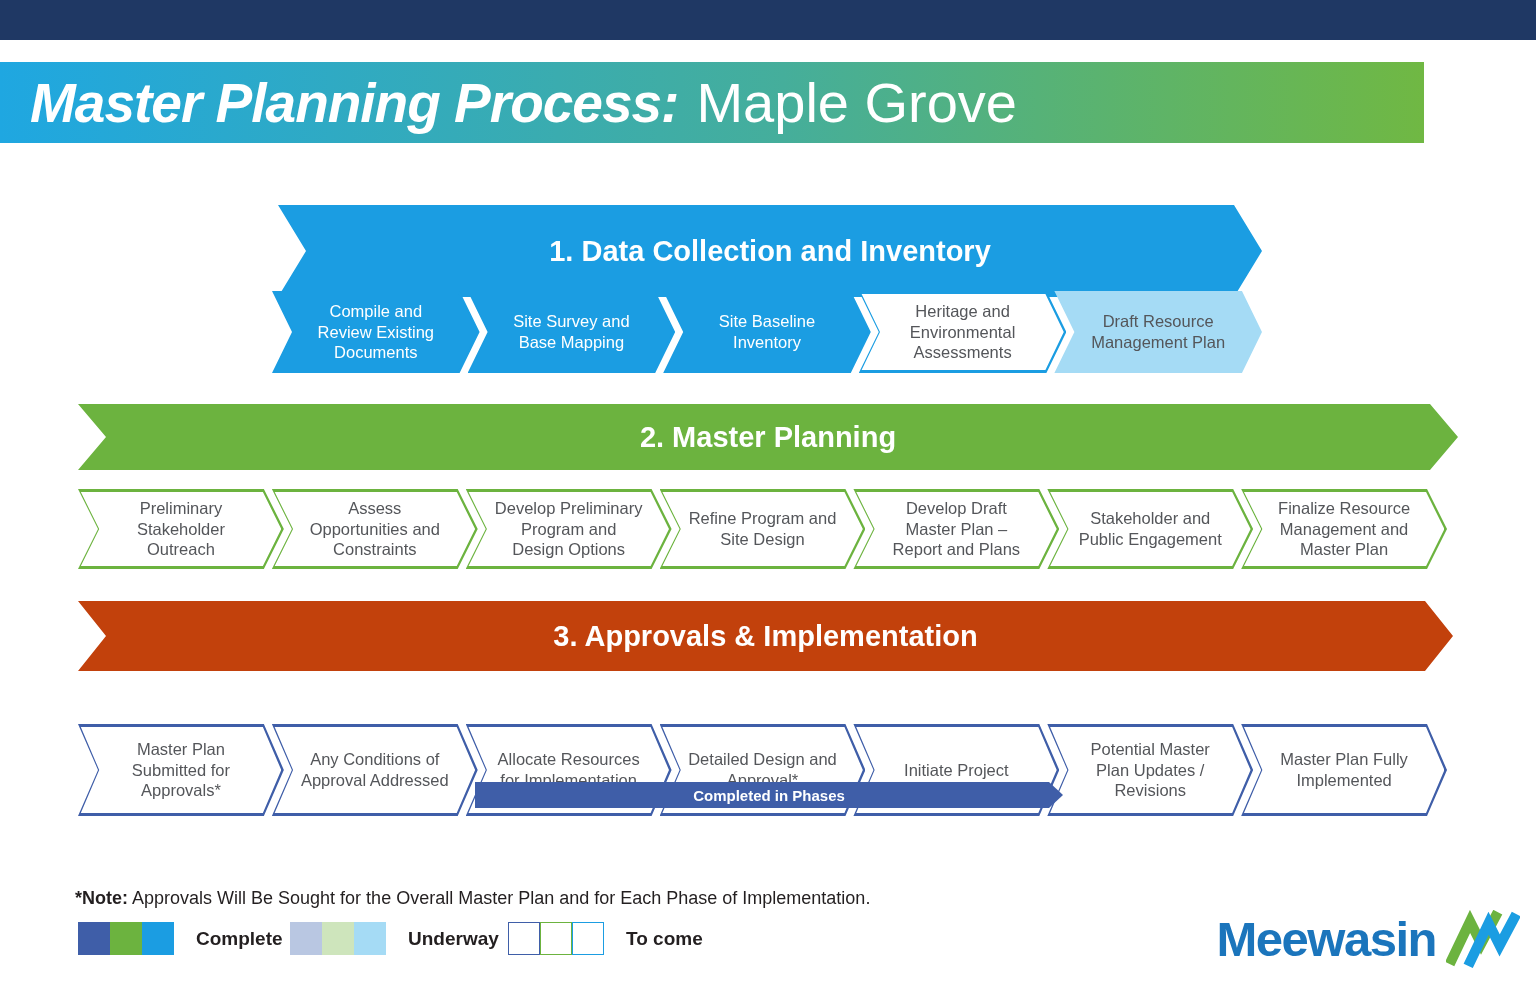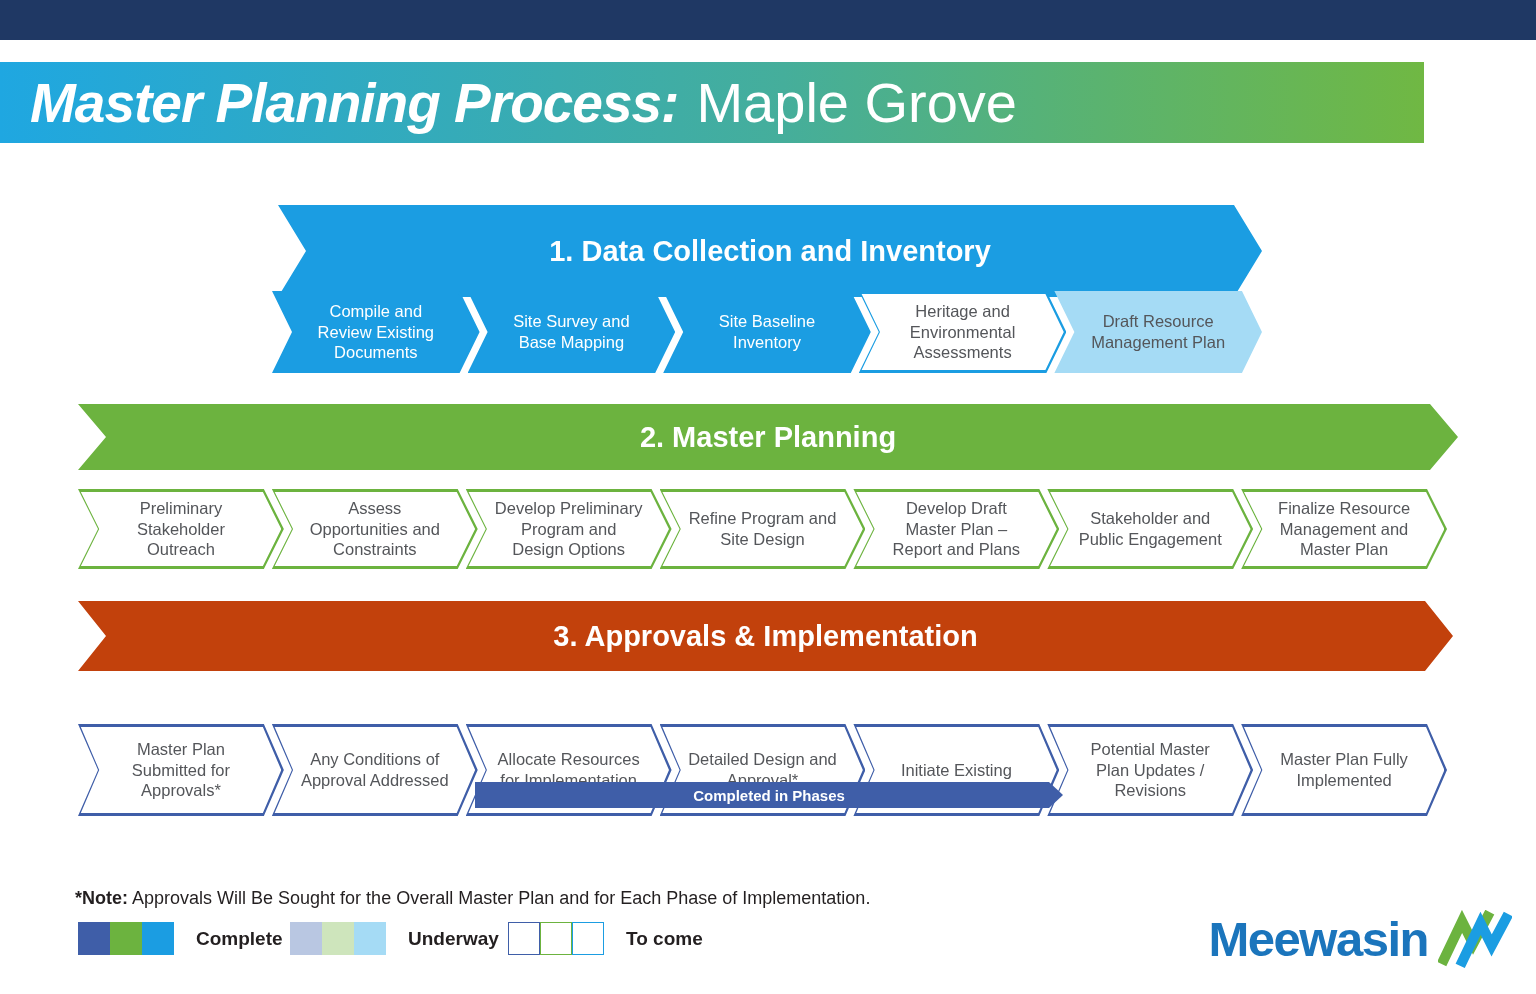--- a/index.html
+++ b/index.html
@@ -182,7 +182,7 @@
     </div>
     <div class="step c-navy-outline">
       <div class="fill">
-          <span class="lbl">Initiate Existing</span>
+          <span class="lbl">Initiate Project</span>
         </div>
     </div>
     <div class="step c-navy-outline">

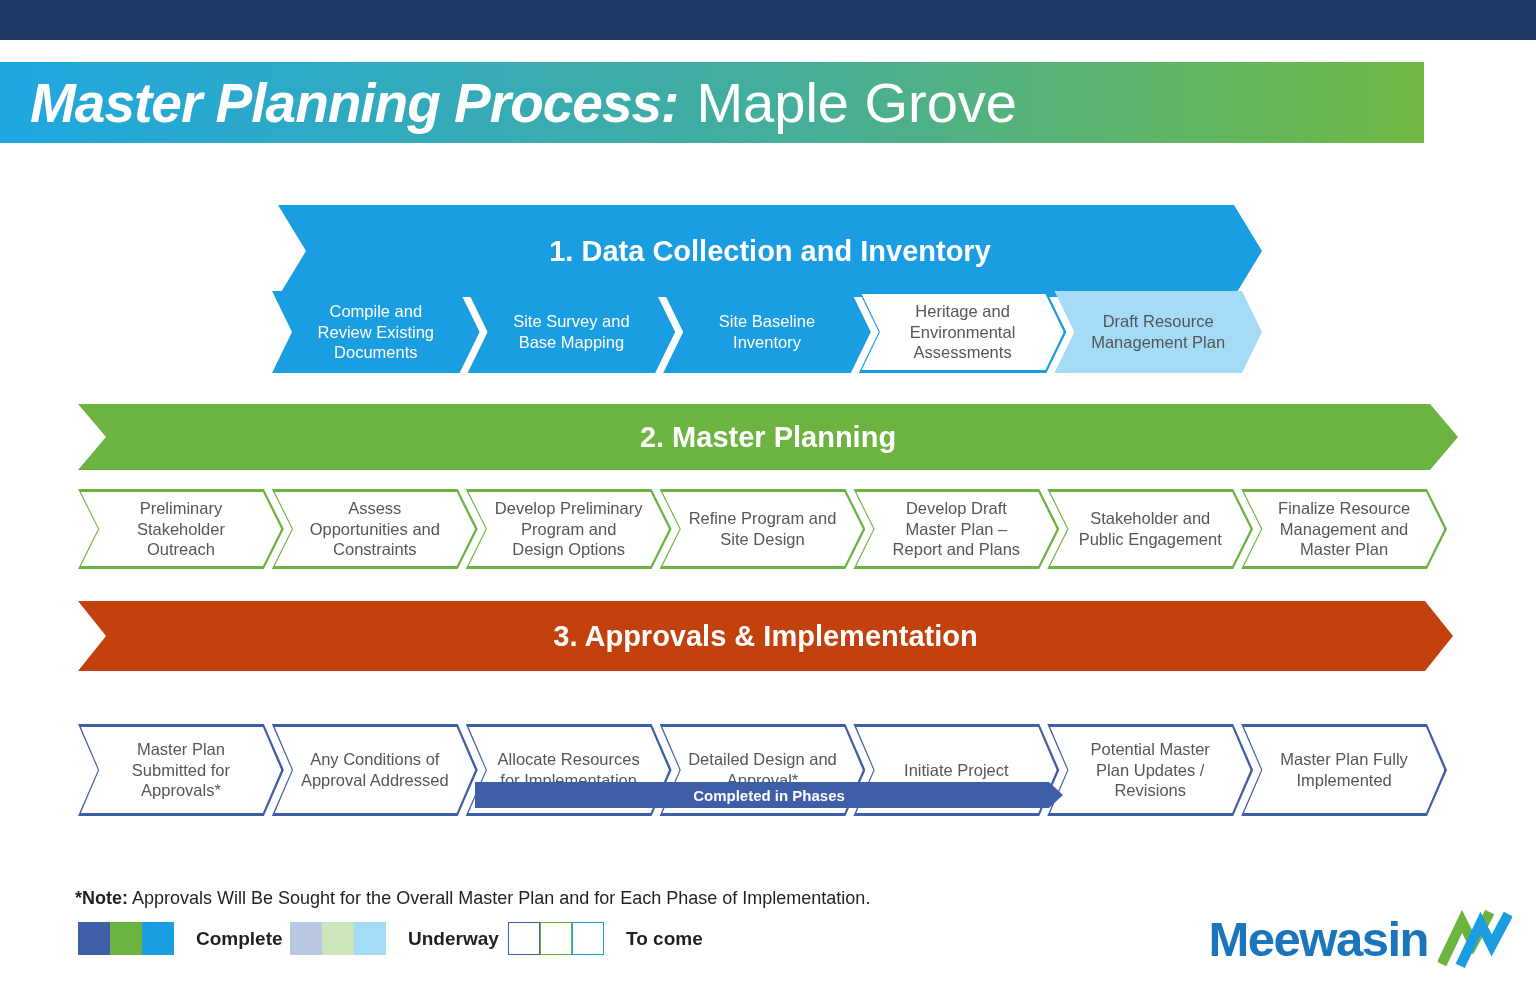--- a/index.html
+++ b/index.html
@@ -68,7 +68,7 @@
   .sw.o-blue{background:#fff;border:1.5px solid #1B9DE2;}
   .legend-label{margin-left:22px;font-weight:bold;font-size:19px;color:#231F20;}
   
-  .logo{position:absolute;right:24px;bottom:26px;display:flex;align-items:center;}
+  .logo{position:absolute;right:16px;bottom:26px;display:flex;align-items:center;}
   .wordmark{font-size:49px;font-weight:bold;color:#1B75BC;letter-spacing:-1.5px;}
   .mark{margin-left:10px;}
 </style>

